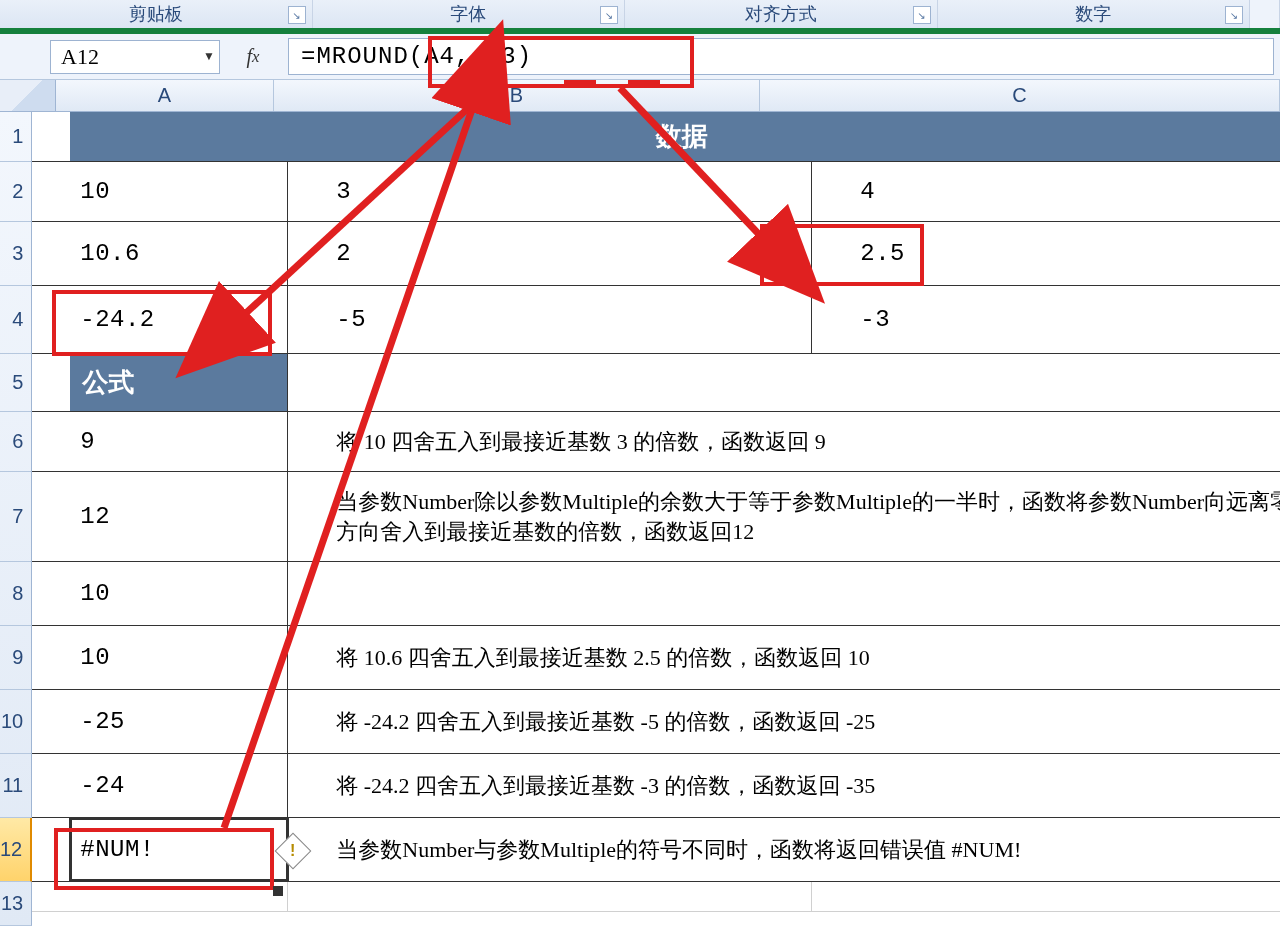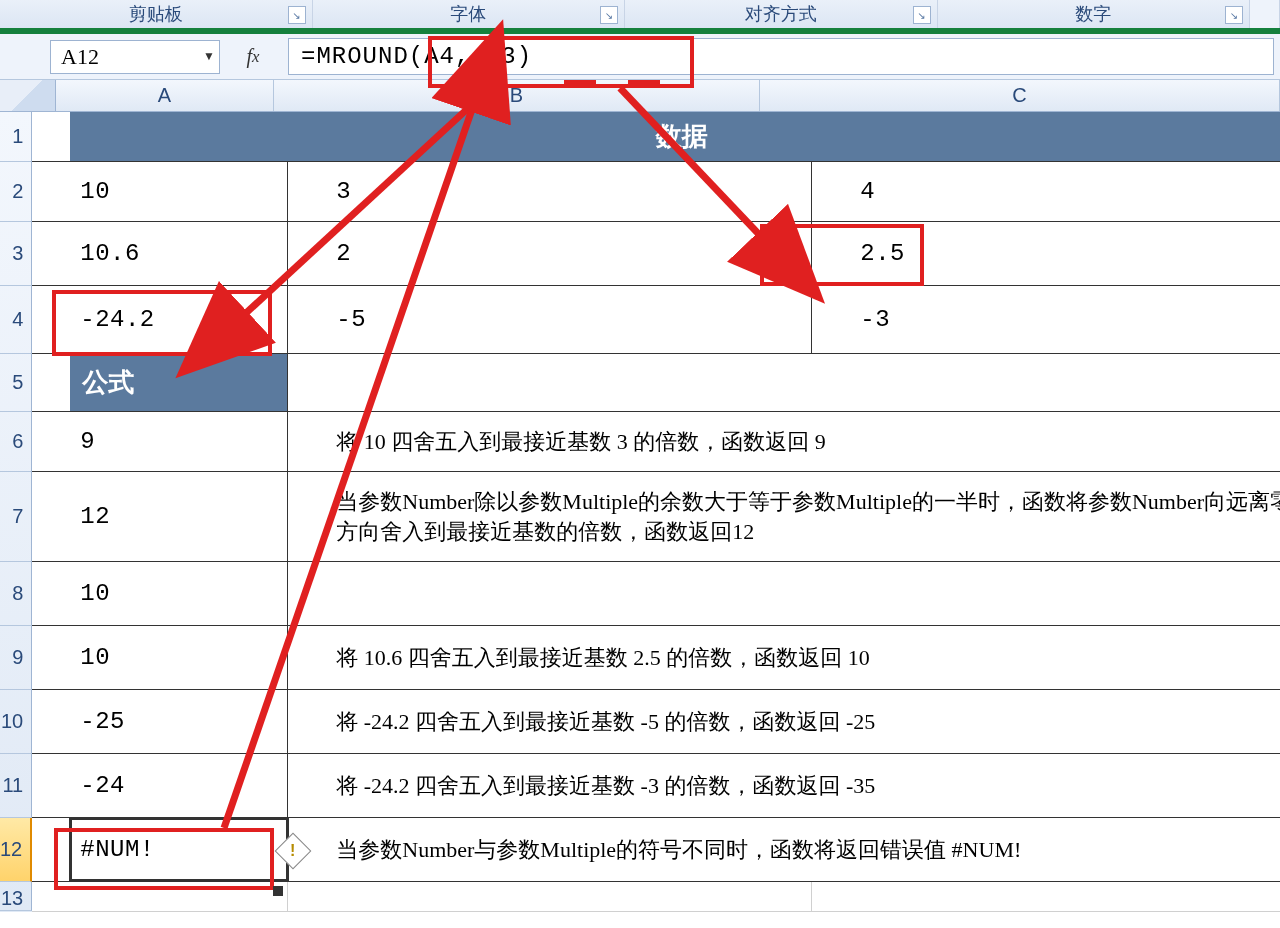--- a/index.html
+++ b/index.html
@@ -71,7 +71,7 @@
   .h10 { height:64px; } .rh10 { height:64px; }
   .h11 { height:64px; } .rh11 { height:64px; }
   .h12 { height:64px; } .rh12 { height:64px; }
-  .h13 { height:30px; } .rh13 { height:29px;align-items:flex-end; }
+  .h13 { height:30px; } .rh13 { height:44px; }
 </style>
 </head>
 <body>

